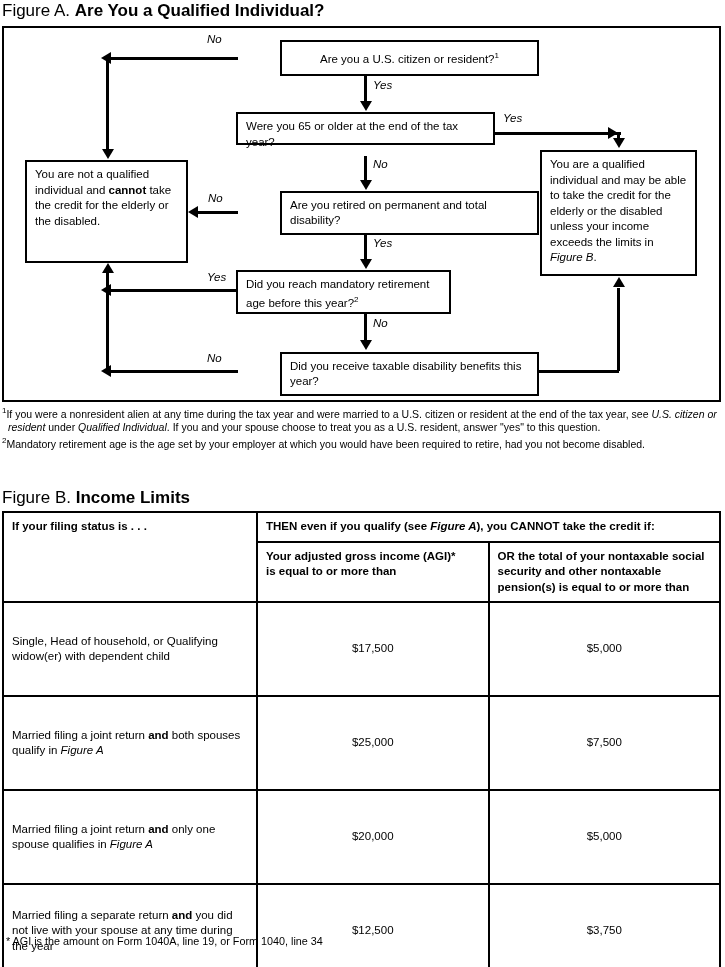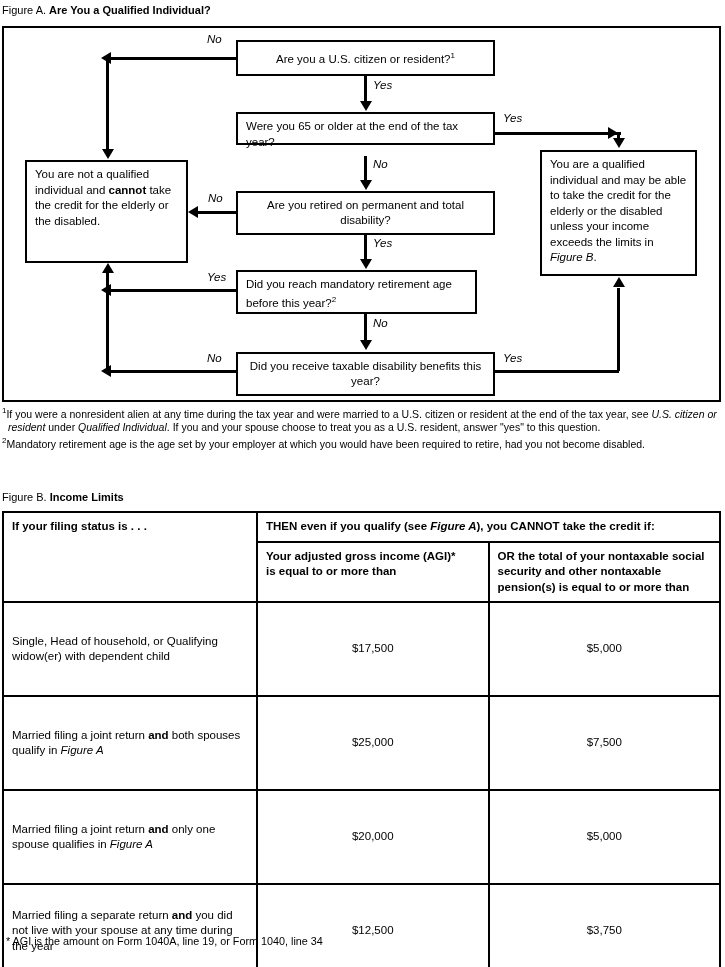--- a/index.html
+++ b/index.html
@@ -20,7 +20,7 @@
   
   .fig-title {
     position: absolute;
-    font-size: 11px;
+    font-size: 17px;
     line-height: 17px;
     white-space: nowrap;
   }

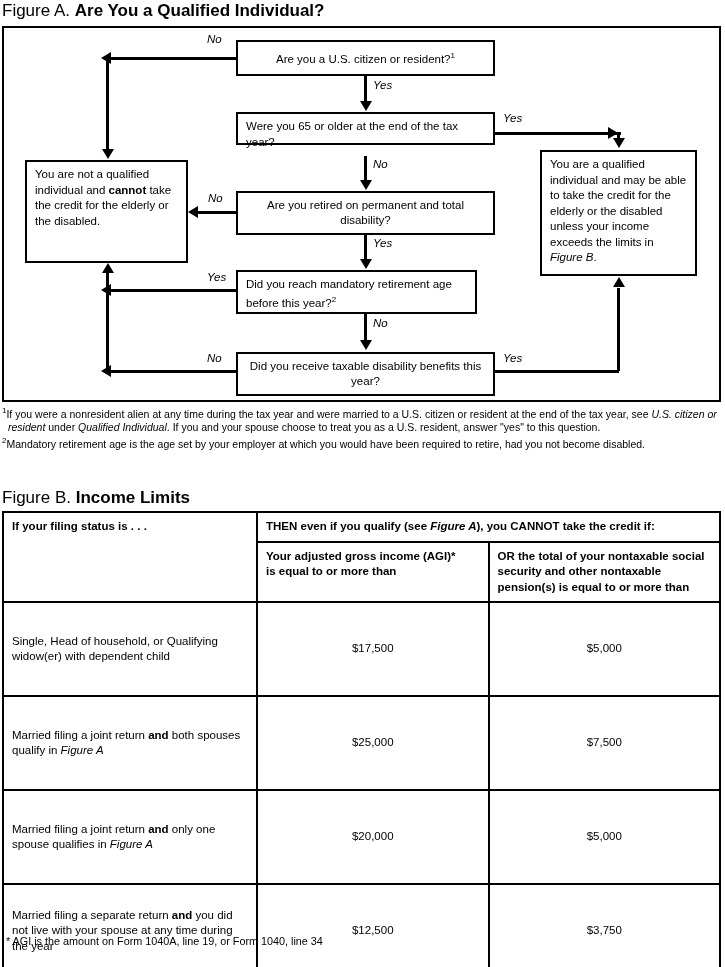--- a/index.html
+++ b/index.html
@@ -52,7 +52,7 @@
     padding: 5px 8px;
     z-index: 5;
   }
-  .fbox.center { text-align: center; display: flex; align-items: center; justify-content: center; }
+  .fbox.center { display: flex; align-items: center; justify-content: center; margin-left: 44px; }
   .fbox b { font-weight: bold; }
   .fbox i { font-style: italic; }
   .sup { font-size: 8px; vertical-align: super; }

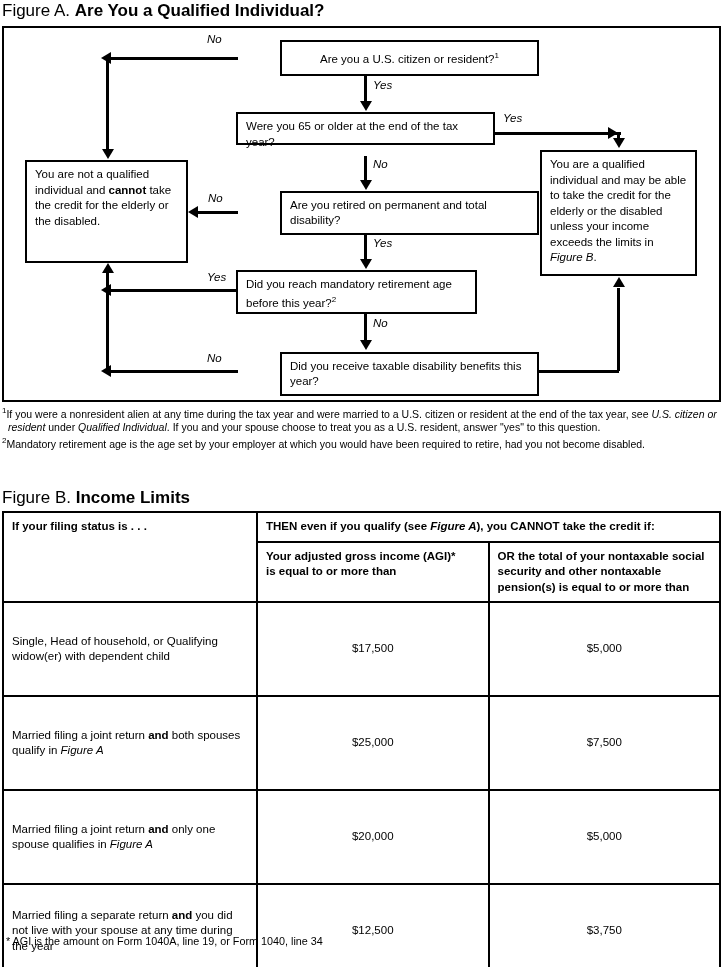--- a/index.html
+++ b/index.html
@@ -60,7 +60,7 @@
   #box-citizen   { left: 236px; top: 40px;  width: 259px; height: 36px; }
   #box-65        { left: 236px; top: 112px; width: 259px; height: 33px; }
   #box-retired   { left: 236px; top: 191px; width: 259px; height: 44px; }
-  #box-mandatory { left: 236px; top: 270px; width: 241px; height: 44px; }
+  #box-mandatory { left: 236px; top: 270px; width: 215px; height: 44px; }
   #box-benefits  { left: 236px; top: 352px; width: 259px; height: 44px; }
   #box-notqual   { left: 25px;  top: 160px; width: 163px; height: 103px; }
   #box-qual      { left: 540px; top: 150px; width: 157px; height: 126px; }

